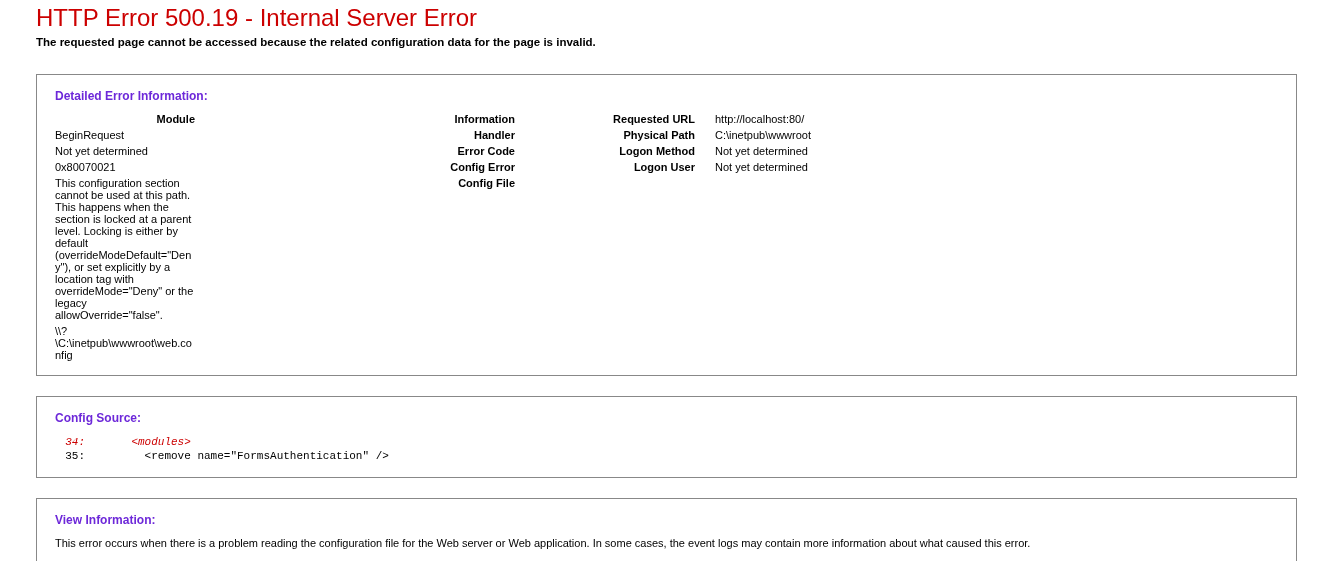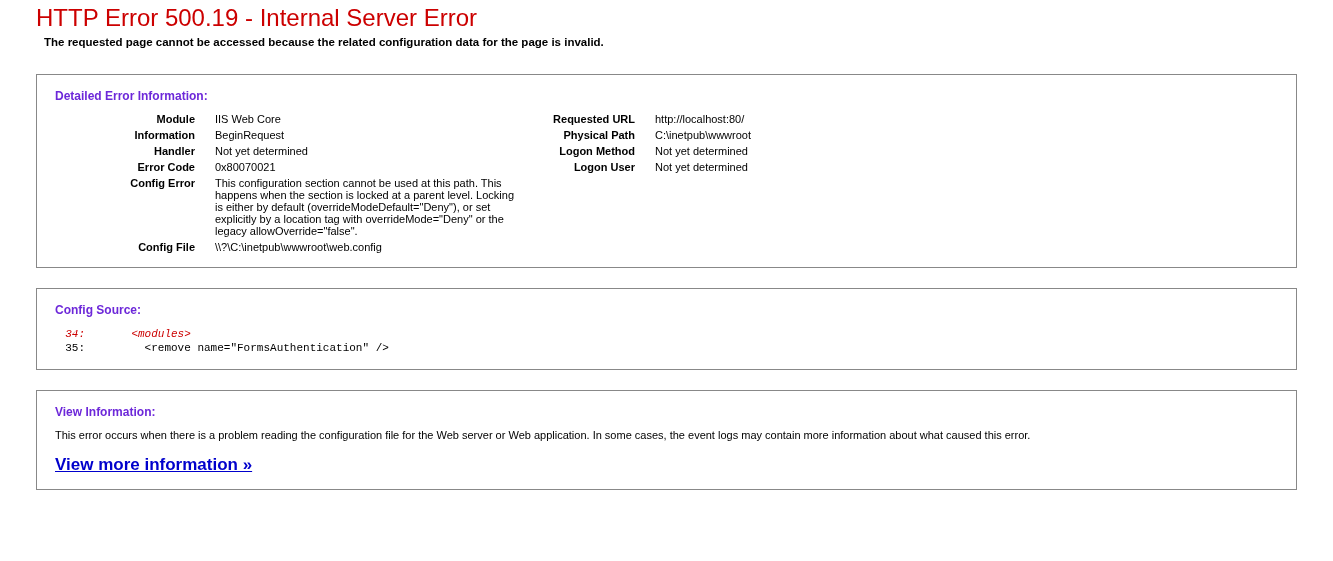--- a/index.html
+++ b/index.html
@@ -22,7 +22,6 @@
       color: #000;
       font-weight: bold;
       font-size: 11.5px;
-      margin-left: 8px;
     }
     .section {
       border: 1px solid #888;

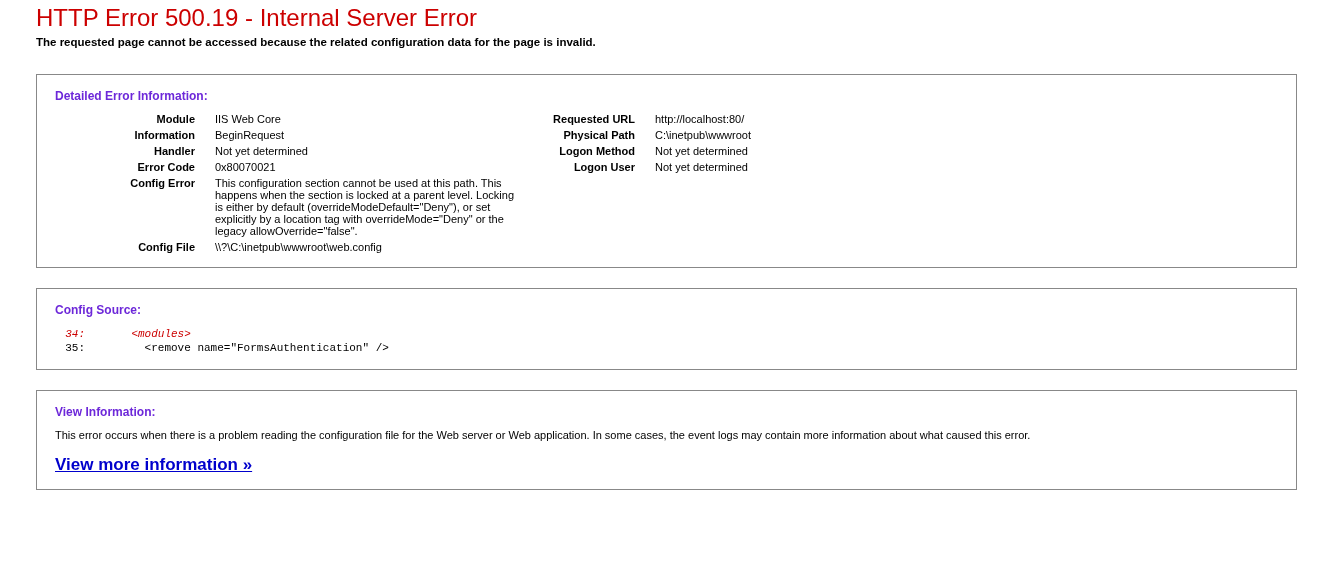--- a/index.html
+++ b/index.html
@@ -36,6 +36,7 @@
     }
     .details-grid {
       display: flex;
+      gap: 60px;
     }
     .details-col {
       display: grid;

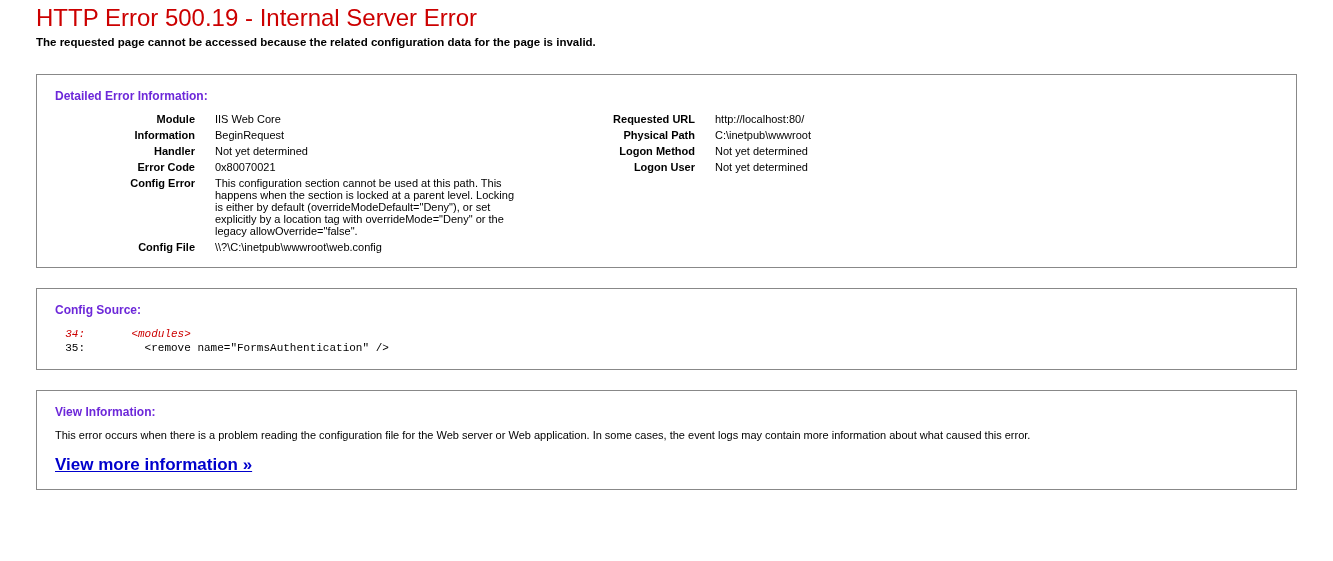--- a/index.html
+++ b/index.html
@@ -111,7 +111,6 @@
   <div class="details-grid">
     <div class="details-col left">
       <div class="lbl">Module</div>
-      <div class="val">IIS Web Core</div>
       <div class="lbl">Information</div>
       <div class="val">BeginRequest</div>
       <div class="lbl">Handler</div>

